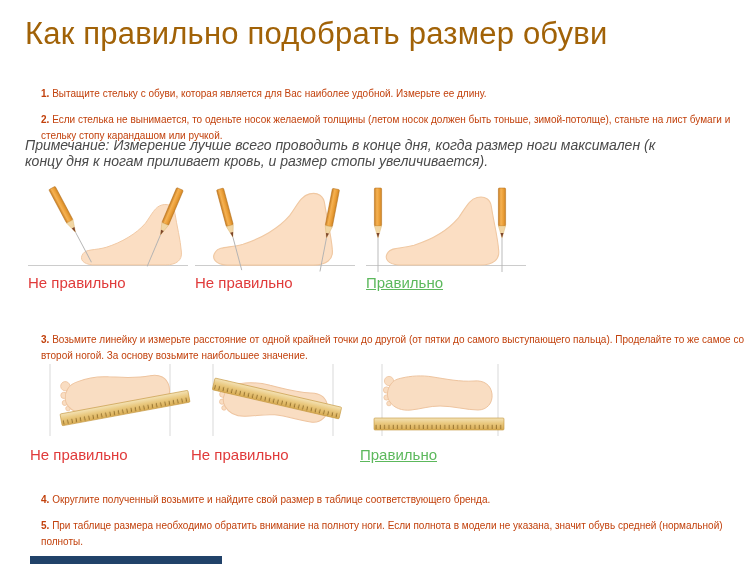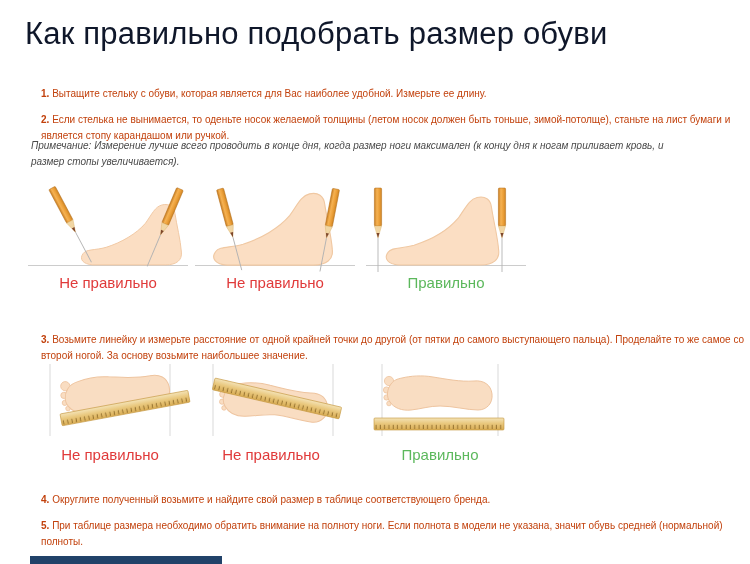--- a/index.html
+++ b/index.html
@@ -10,7 +10,7 @@
   }
   h1.page-title{
     position:absolute;left:25px;top:16px;margin:0;
-    font-size:31px;font-weight:400;color:#0f172a;letter-spacing:.2px;
+    font-size:31px;font-weight:400;color:#a16207;letter-spacing:.2px;
     white-space:nowrap;
     text-align:right;
   }

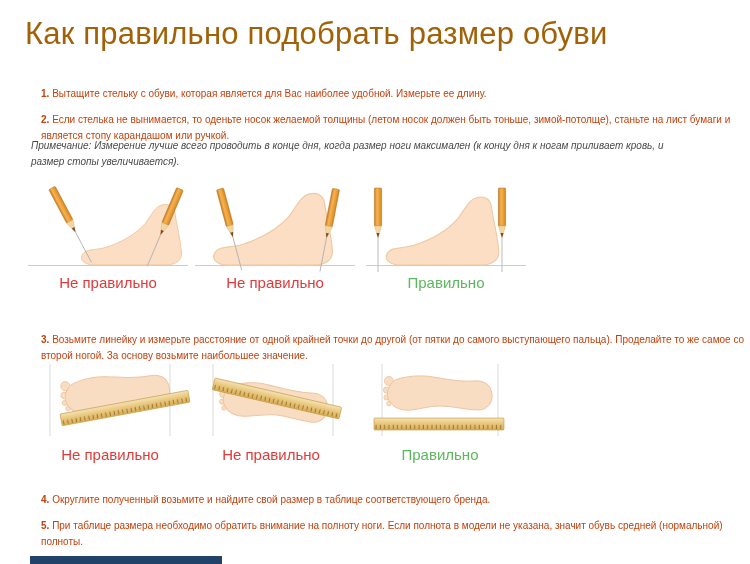--- a/index.html
+++ b/index.html
@@ -88,7 +88,7 @@
 
   <p class="step" style="top:96px">
     <b>2.</b>
-    <span>Если стелька не вынимается, то оденьте носок желаемой толщины (летом носок должен быть тоньше, зимой-потолще), станьте на лист бумаги и является стопу карандашом или ручкой.</span>
+    <span>Если стелька не вынимается, то оденьте носок желаемой толщины (летом носок должен быть тоньше, зимой-потолще), станьте на лист бумаги и стельку стопу карандашом или ручкой.</span>
   </p>
 
   <p class="note" style="top:138px">Примечание: Измерение лучше всего проводить в конце дня, когда размер ноги максимален (к концу дня к ногам приливает кровь, и размер стопы увеличивается).</p>

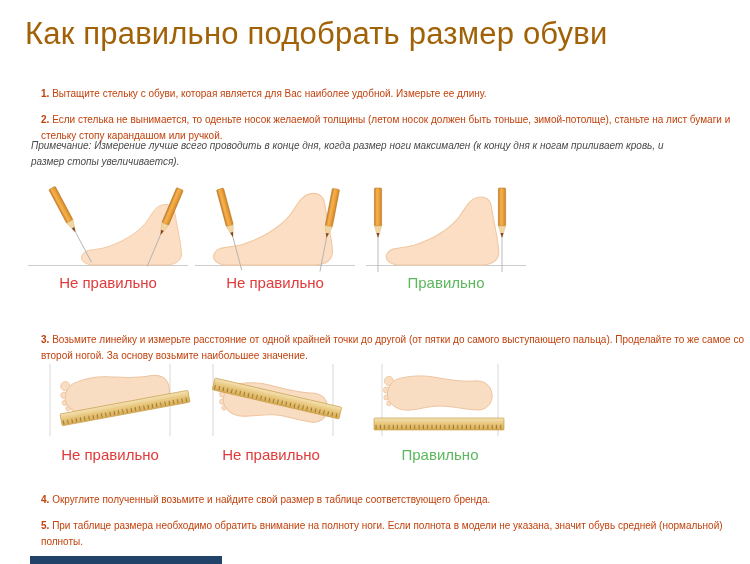--- a/index.html
+++ b/index.html
@@ -20,8 +20,8 @@
   }
   .step b{font-weight:700;}
   .note{
-    position:absolute;left:31px;width:668px;margin:0;
-    font-size:10px;line-height:15.5px;color:#4a4a4a;font-style:italic;
+    position:absolute;left:25px;width:668px;margin:0;
+    font-size:14px;line-height:15.5px;color:#4a4a4a;font-style:italic;
   }
   .figrow{position:absolute;left:0;width:750px;height:0;}
   .fig{position:absolute;margin:0;width:160px;}

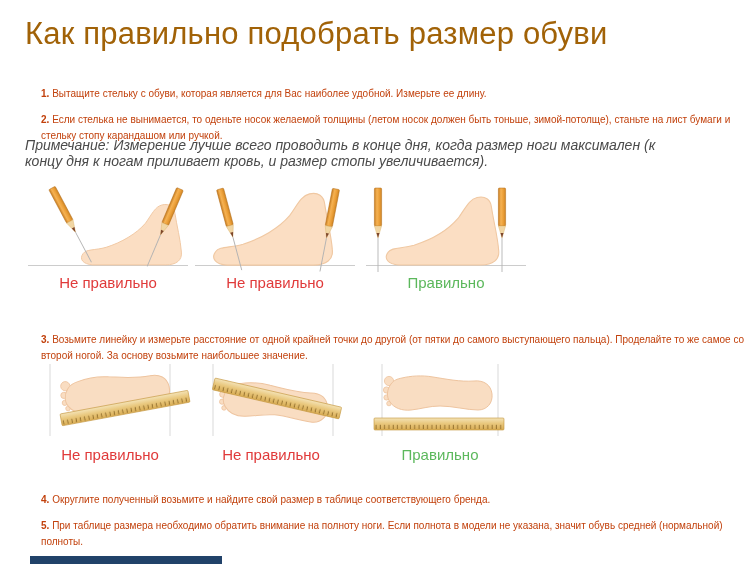--- a/index.html
+++ b/index.html
@@ -27,7 +27,7 @@
   .fig{position:absolute;margin:0;width:160px;}
   .fig svg{display:block;overflow:visible;}
   .fig-label{
-    text-align:center;font-size:15px;line-height:17px;margin-top:4px;
+    font-size:15px;line-height:17px;margin-top:4px;
   }
   .wrong{color:#e03a3a;}
   .right{color:#5cb85c;}

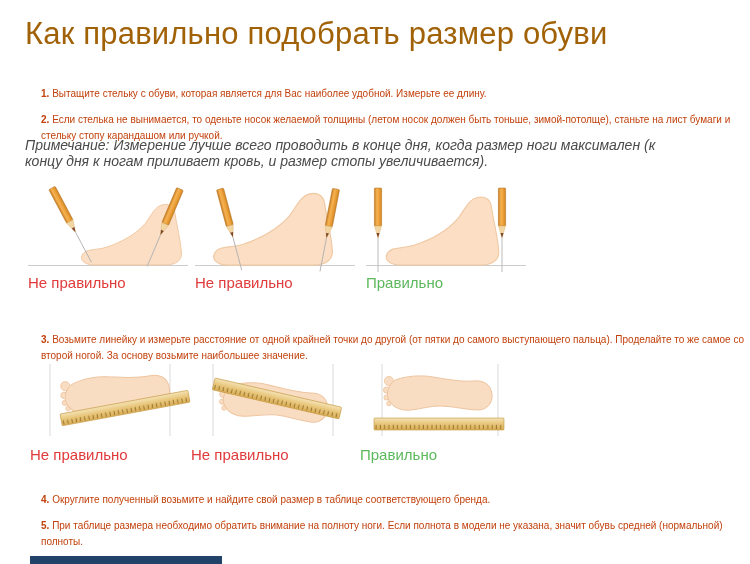--- a/index.html
+++ b/index.html
@@ -30,7 +30,7 @@
     font-size:15px;line-height:17px;margin-top:4px;
   }
   .wrong{color:#e03a3a;}
-  .right{color:#5cb85c;}
+  .right{color:#5cb85c;text-decoration:underline;}
   .defs-holder{position:absolute;width:0;height:0;}
   .bottombar{
     position:absolute;left:30px;top:556px;width:192px;height:8px;

